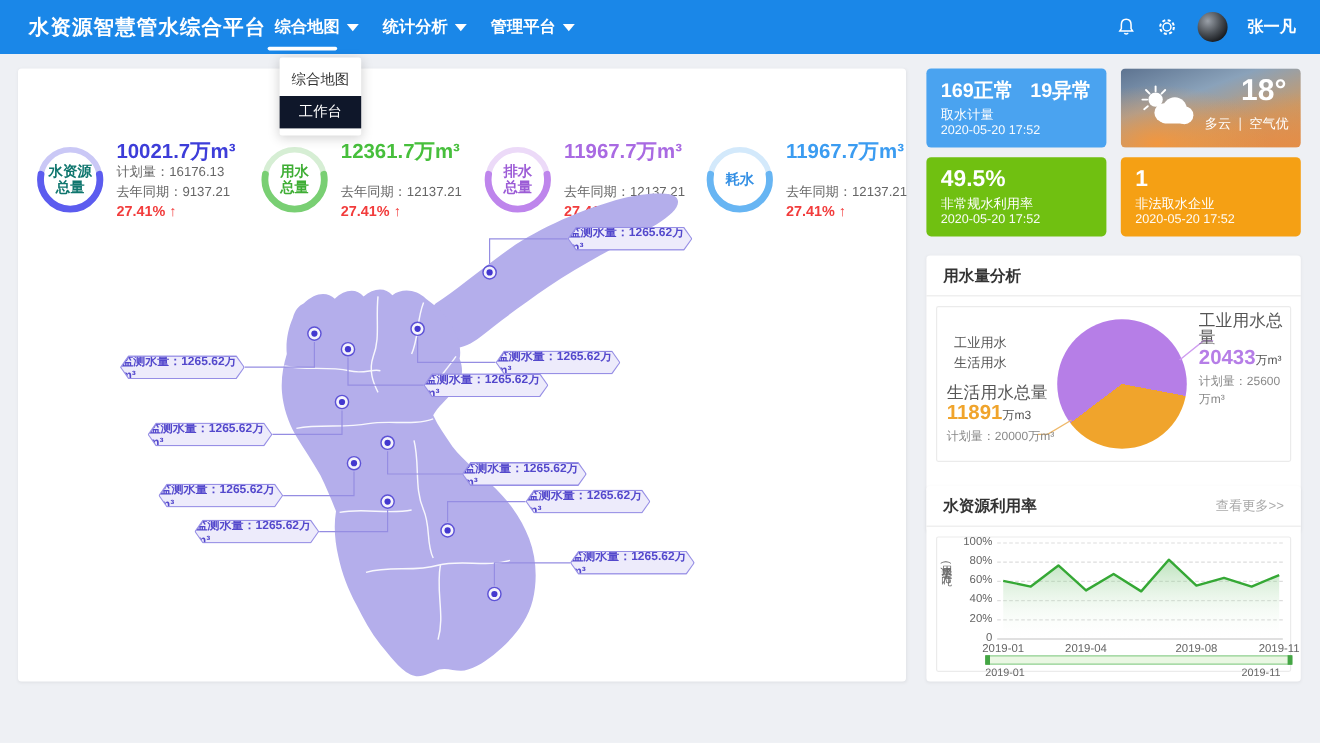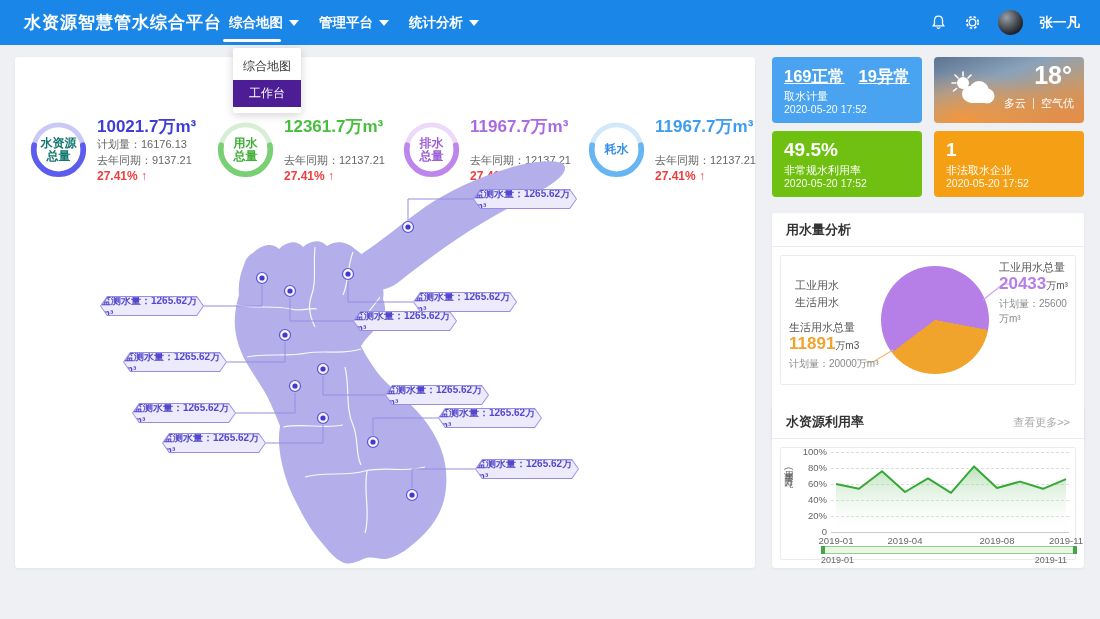--- a/index.html
+++ b/index.html
@@ -122,11 +122,11 @@
       <span class="caret"></span>
     </div>
     <div class="menu-item">
+      <span>统计分析</span>
+      <span class="caret"></span>
+    </div>
+    <div class="menu-item">
       <span>管理平台</span>
-      <span class="caret"></span>
-    </div>
-    <div class="menu-item">
-      <span>统计分析</span>
       <span class="caret"></span>
     </div>
   </div>

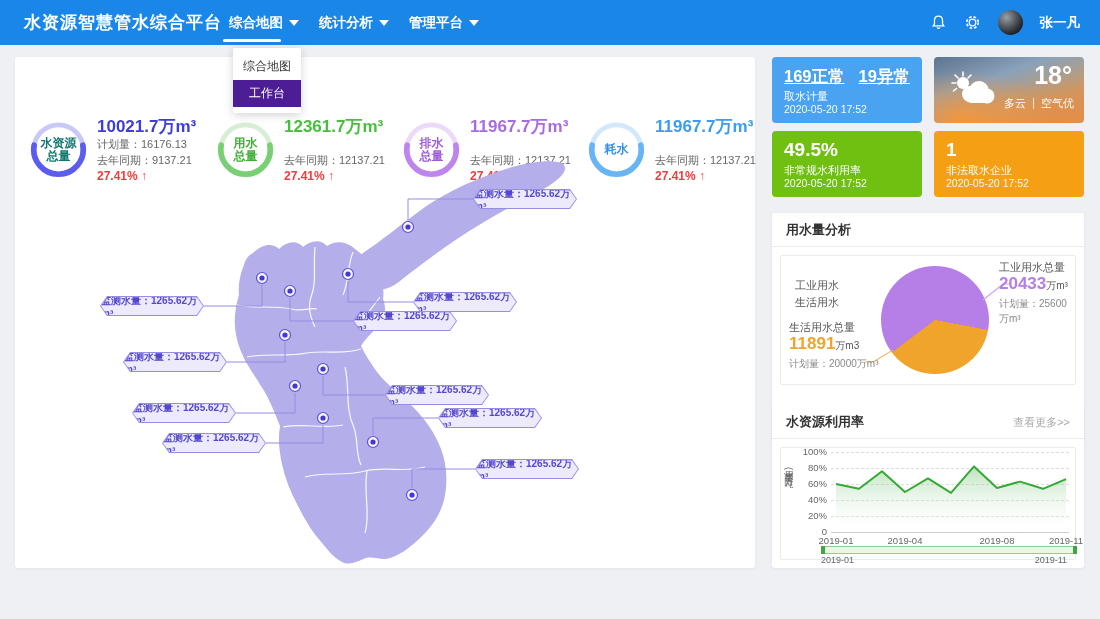--- a/index.html
+++ b/index.html
@@ -70,7 +70,7 @@
   .tile { position:absolute; width:150px; height:66px; border-radius:4px;
     color:#fff; padding:8px 12px; overflow:hidden; }
   .tile-val { font-size:19px; font-weight:bold; line-height:22px; }
-  .tile-val-sm { font-size:16.5px; font-weight:bold; line-height:22px; display:flex; gap:14px;text-decoration:underline; }
+  .tile-val-sm { font-size:16.5px; font-weight:bold; line-height:22px; display:flex; gap:14px; }
   .tile-label { font-size:11px; line-height:14px; margin-top:2px; }
   .tile-time { font-size:10.5px; line-height:13px; opacity:.95; }
   .weather { background:

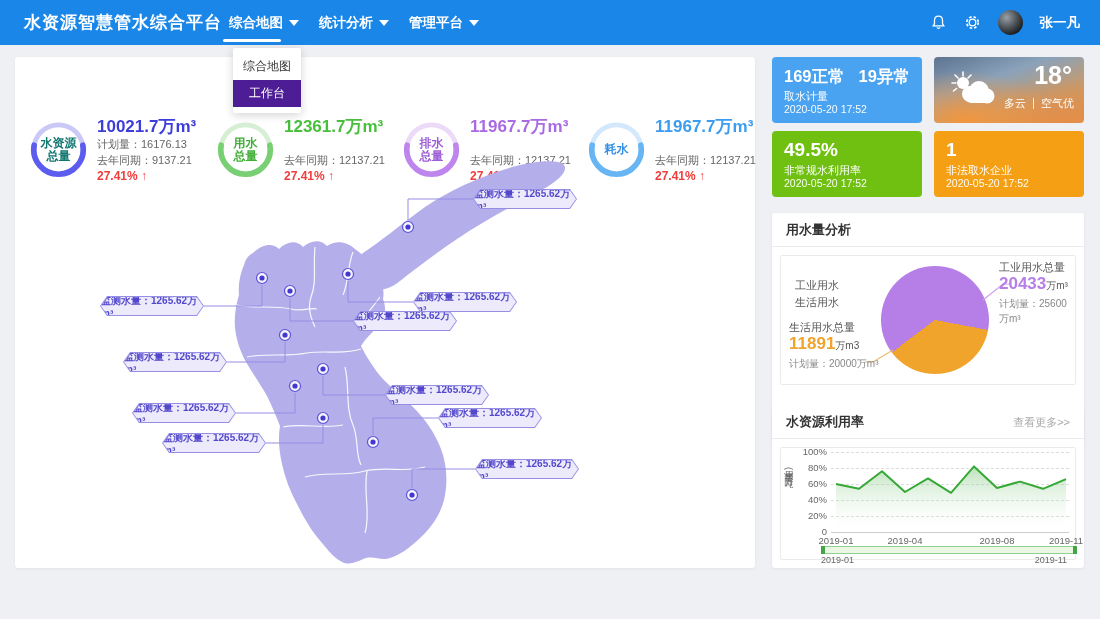--- a/index.html
+++ b/index.html
@@ -32,7 +32,7 @@
     z-index:40; }
   .dd-item { height:27px; line-height:27px; text-align:center; font-size:12px;
     color:#333; cursor:pointer; }
-  .dd-item.selected { background:#4c1d95; color:#fff; }
+  .dd-item.selected { background:#0f172a; color:#fff; }
 
   
   .card { position:absolute; background:#fff; border-radius:3px;

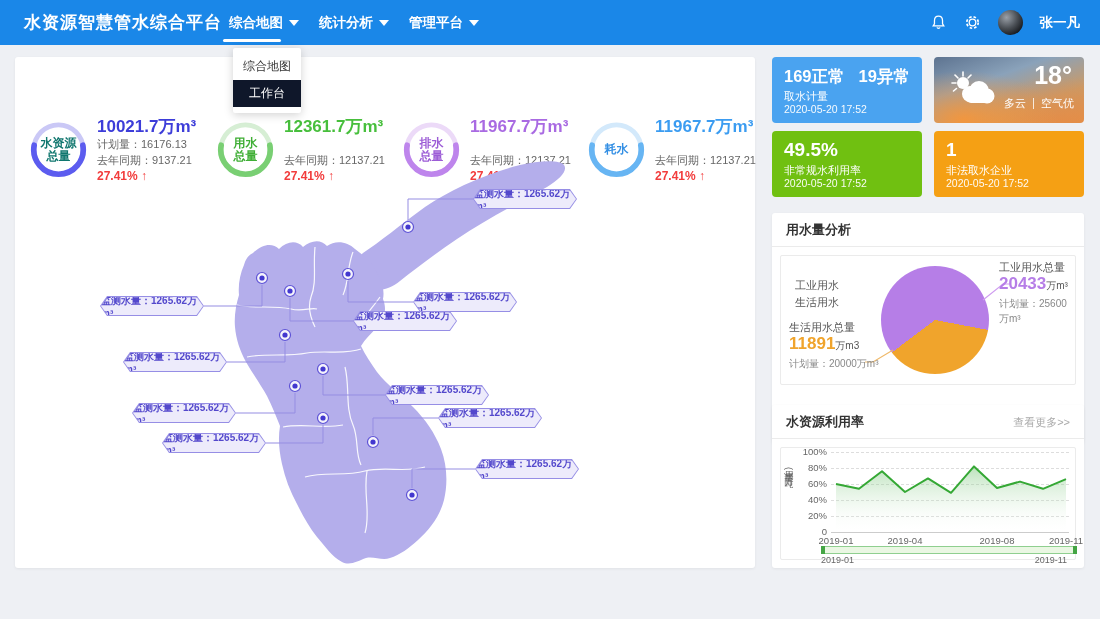--- a/index.html
+++ b/index.html
@@ -90,7 +90,7 @@
   .legend-sq { width:10px; height:10px; border-radius:2px; }
   .pie { position:absolute; left:100px; top:10px; width:108px; height:108px;
     border-radius:50%; }
-  .anno-label { font-size:11px; color:#555; line-height:14px; }
+  .anno-label { font-size:14px; color:#555; line-height:14px; }
   .anno-val { font-size:17px; font-weight:bold; line-height:20px; }
   .anno-unit { font-size:10px; font-weight:normal; color:#555; }
   .anno-plan { font-size:10px; color:#888; line-height:15px; }

